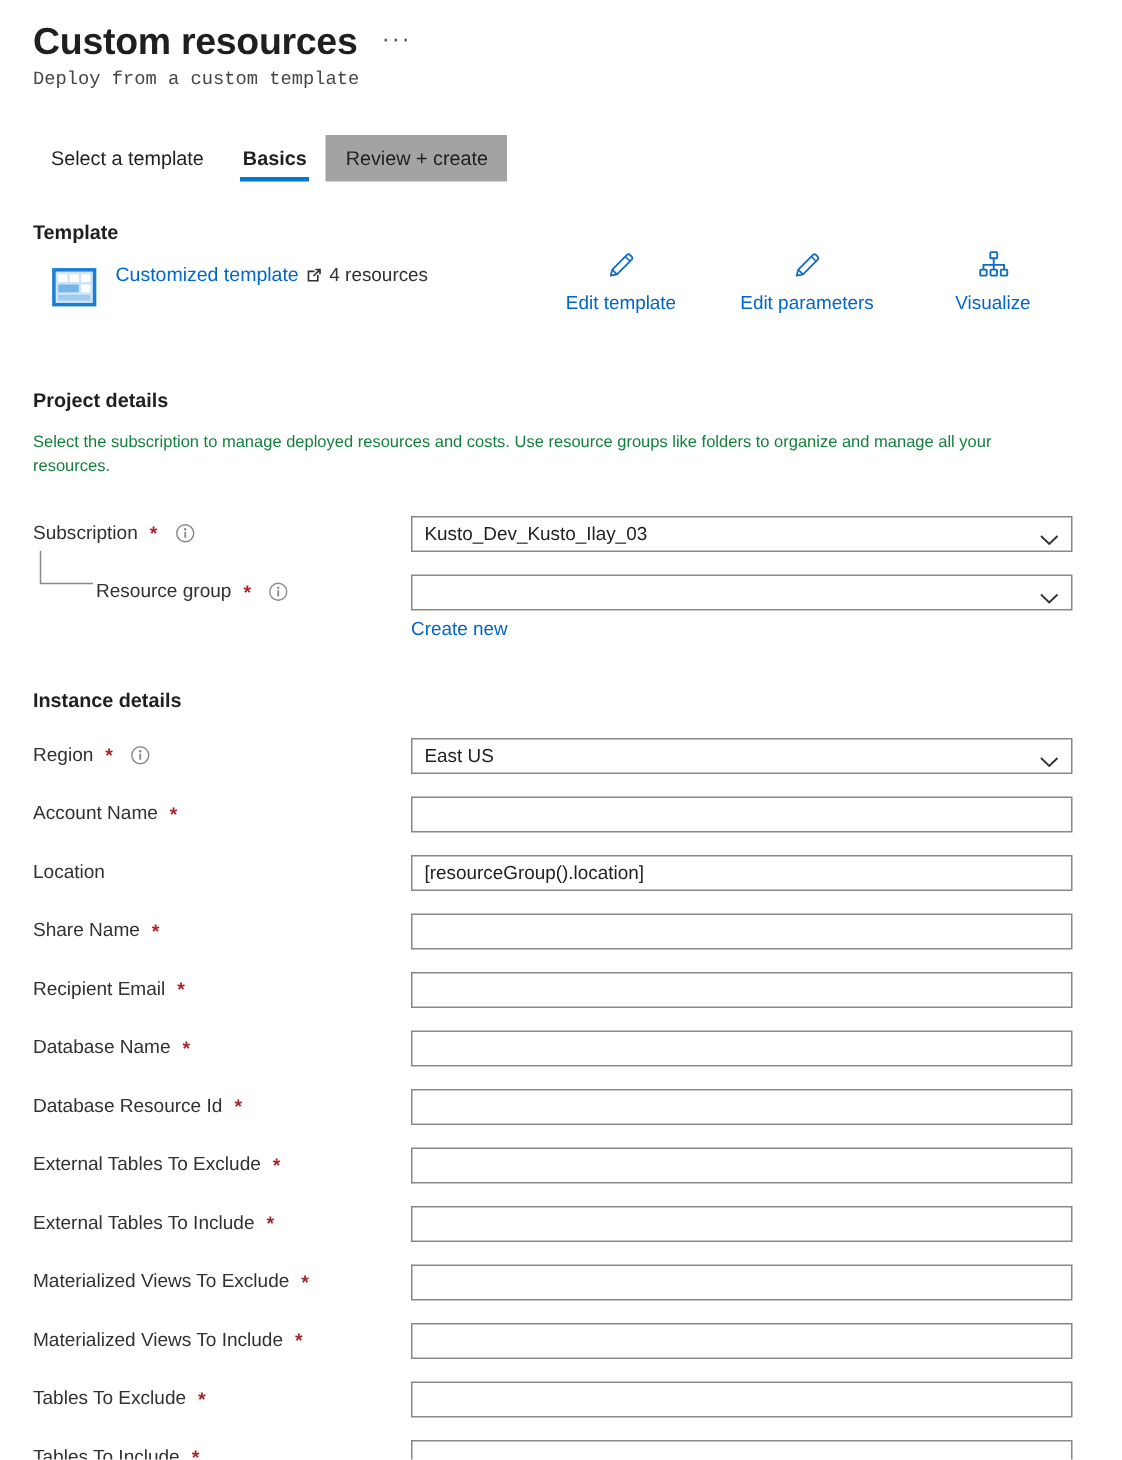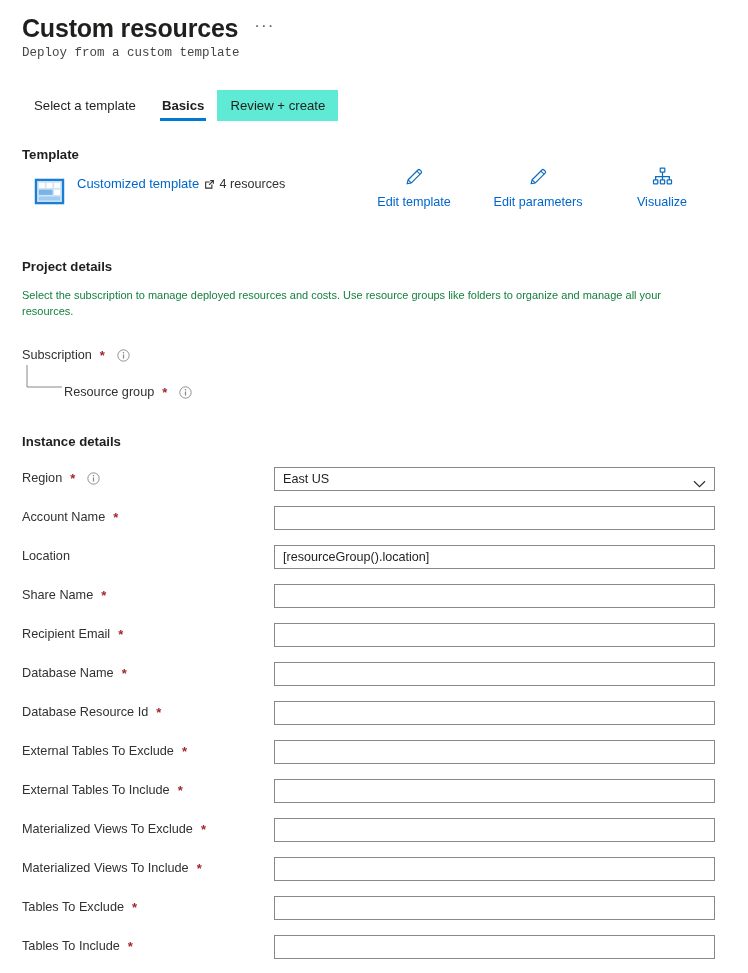--- a/index.html
+++ b/index.html
@@ -79,7 +79,7 @@
     background: #0078d4;
   }
   .tab.hovered {
-    background: #5eead4;
+    background: #a3a3a3;
   }
 
   

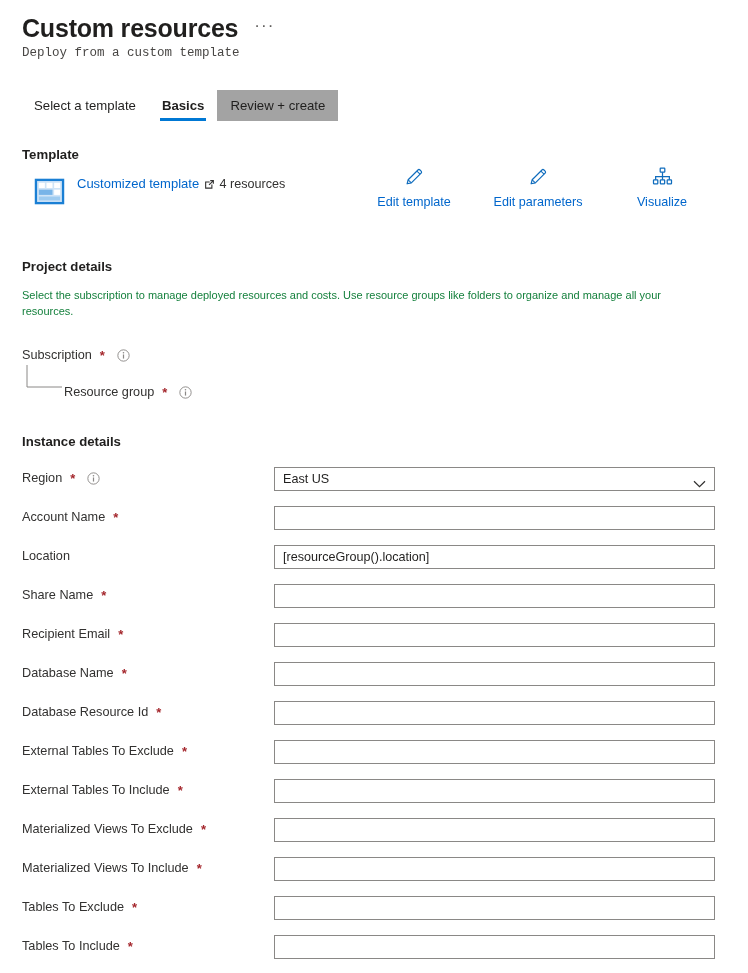--- a/index.html
+++ b/index.html
@@ -355,6 +355,16 @@
         </svg>
       </span>
     </div>
+    <div class="control">
+      <div class="select-wrap">
+        <input class="azure-input" type="text" readonly="" value="Kusto_Dev_Kusto_Ilay_03" style="">
+        <span class="chevron">
+          <svg viewBox="0 0 13 8" width="13" height="8" xmlns="http://www.w3.org/2000/svg">
+            <path d="M1 1.3 L6.5 6.6 L12 1.3" fill="none" stroke="#323130" stroke-width="1.25"></path>
+          </svg>
+        </span>
+      </div>
+    </div>
   </div>
 
   <div class="field" style="margin-top:15px;">

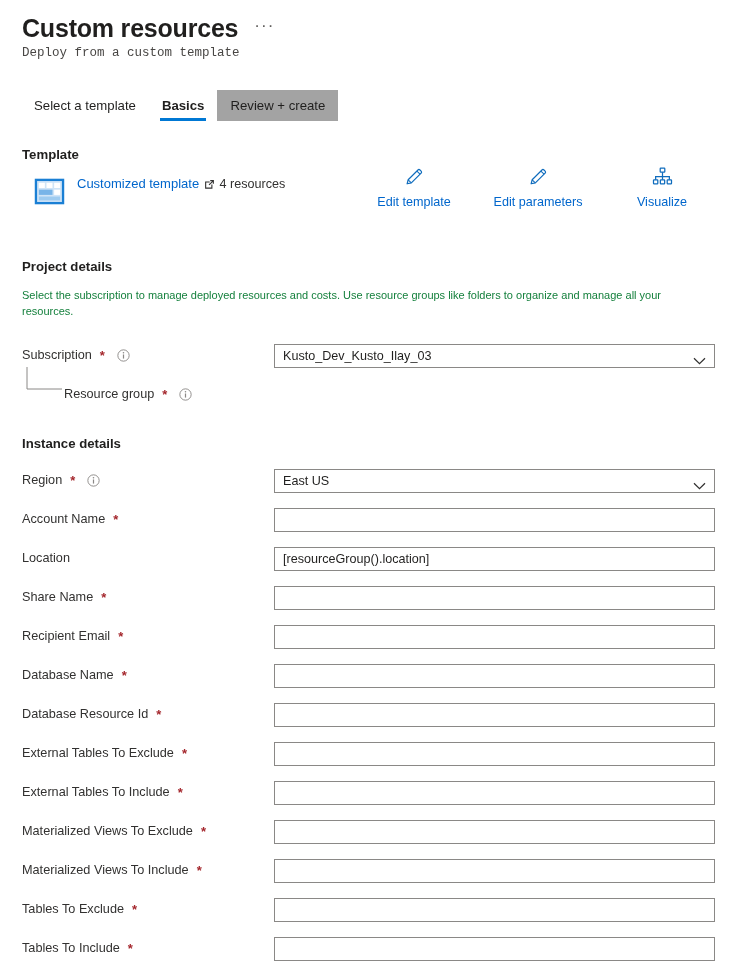--- a/index.html
+++ b/index.html
@@ -384,6 +384,17 @@
         </svg>
       </span>
     </div>
+    <div class="control">
+      <div class="select-wrap">
+        <input class="azure-input" type="text" readonly="" value="" style="">
+        <span class="chevron">
+          <svg viewBox="0 0 13 8" width="13" height="8" xmlns="http://www.w3.org/2000/svg">
+            <path d="M1 1.3 L6.5 6.6 L12 1.3" fill="none" stroke="#323130" stroke-width="1.25"></path>
+          </svg>
+        </span>
+      </div>
+      <span class="create-new">Create new</span>
+    </div>
   </div>
 </div>
 

